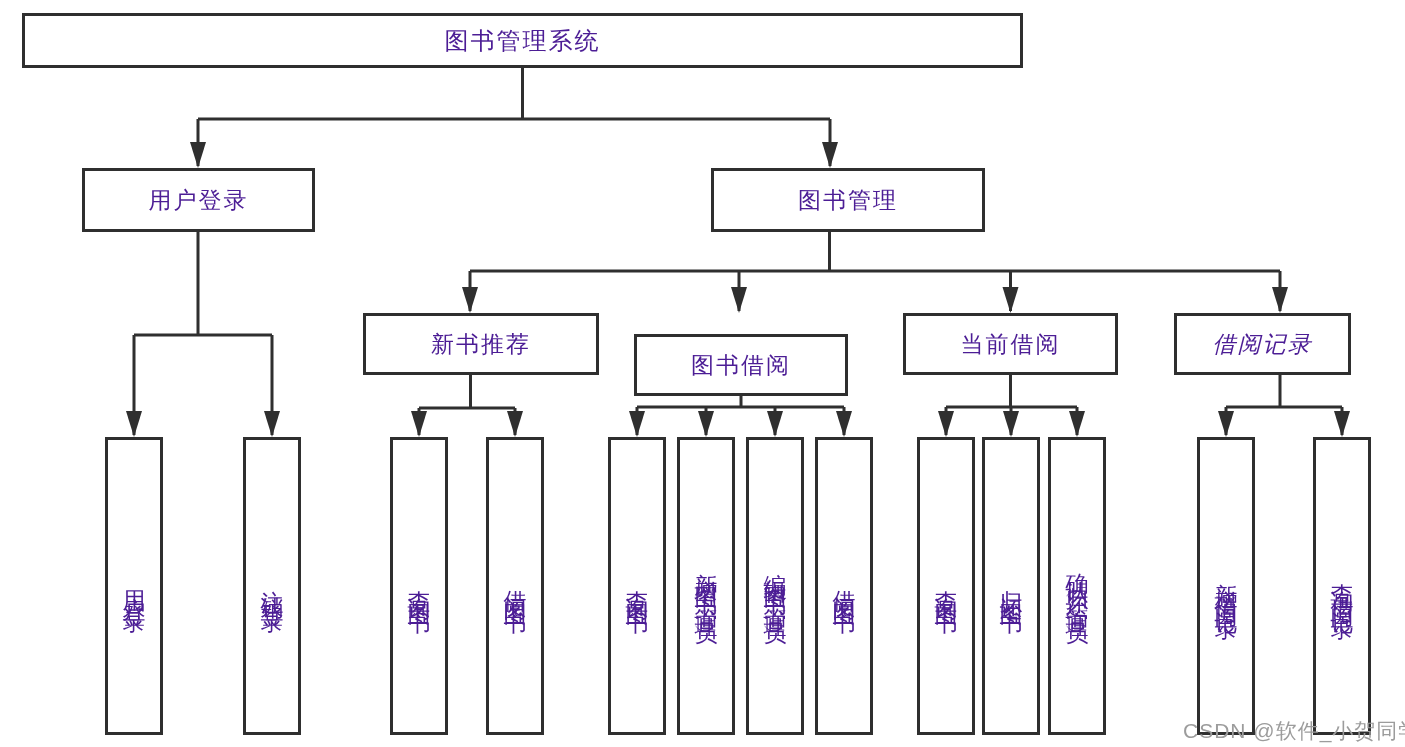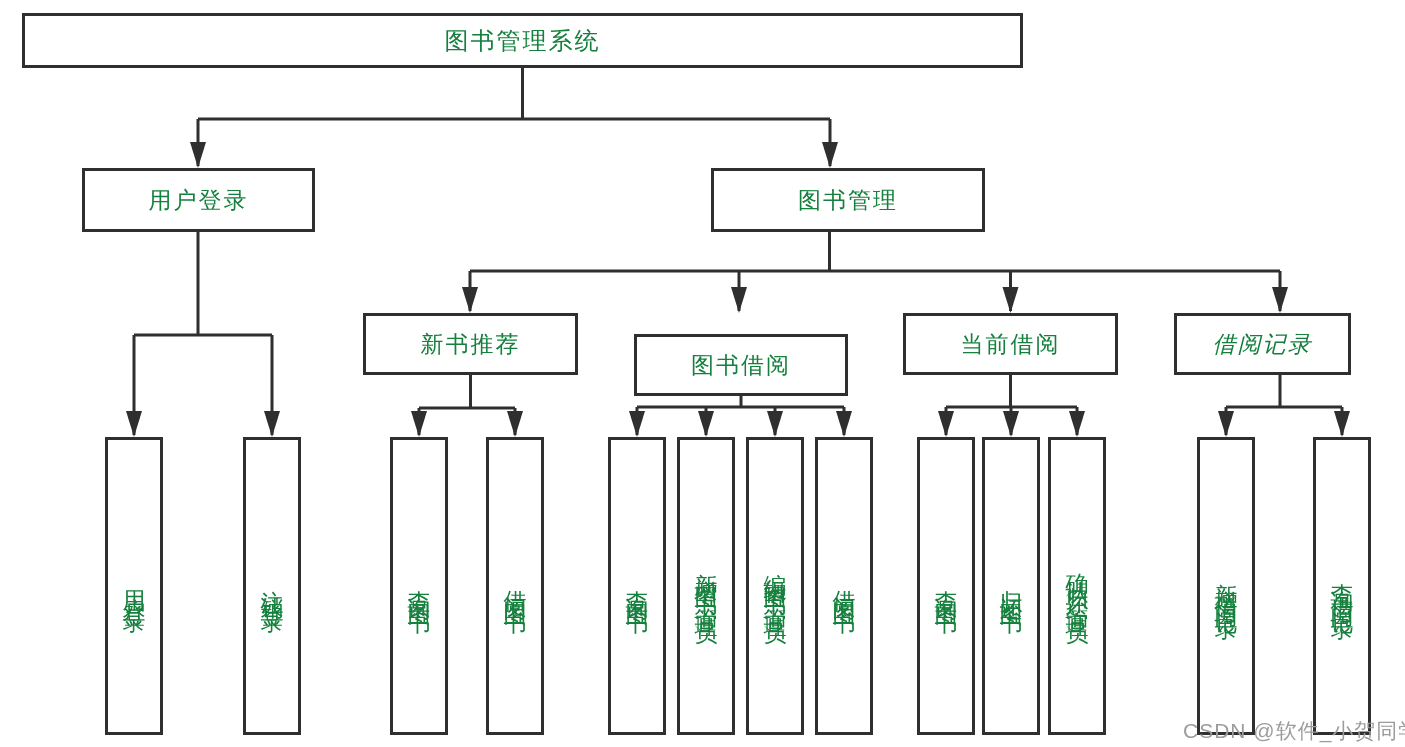--- a/index.html
+++ b/index.html
@@ -29,7 +29,7 @@
     display: flex;
     align-items: center;
     justify-content: center;
-    color: #15803d;
+    color: #4c1d95;
     font-size: 23px;
     letter-spacing: 2px;
     text-align: center;

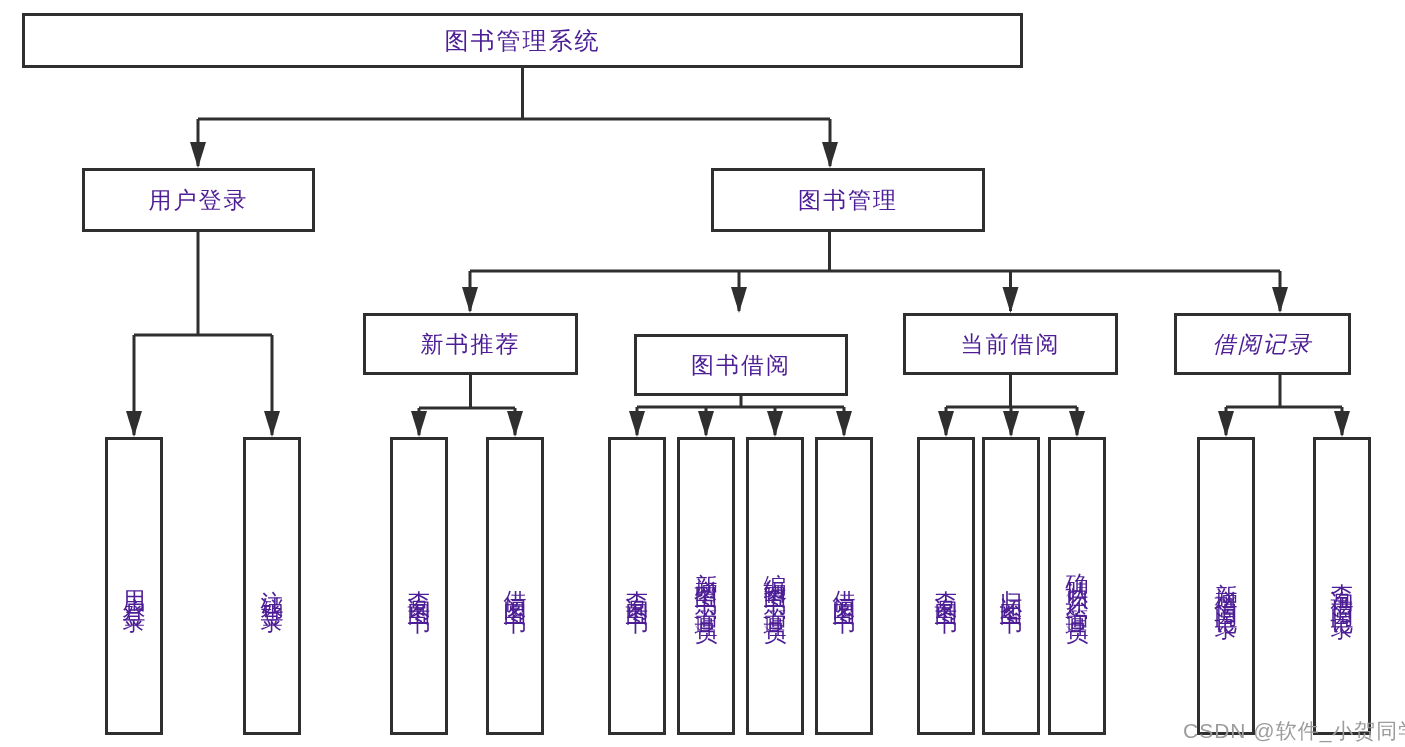--- a/index.html
+++ b/index.html
@@ -48,7 +48,7 @@
   }
   .n-user-login     { left: 82px;   width: 233px; }
   .n-book-mgmt      { left: 711px;  width: 274px; }
-  .n-new-book       { left: 363px;  width: 215px; }
+  .n-new-book       { left: 363px;  width: 236px; }
   .n-book-borrow    { left: 634px;  width: 214px; margin-top: 21px; }
   .n-current-borrow { left: 903px;  width: 215px; }
   .n-borrow-record  { left: 1174px; width: 177px; font-style: italic; }

